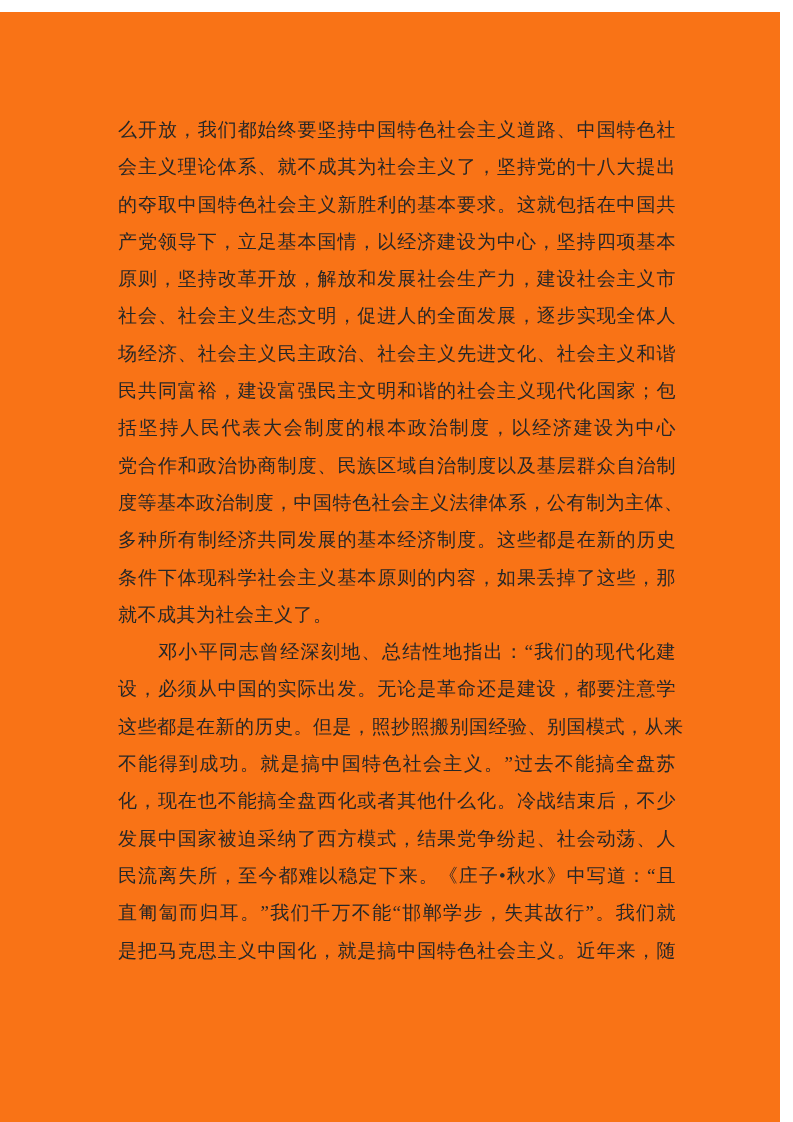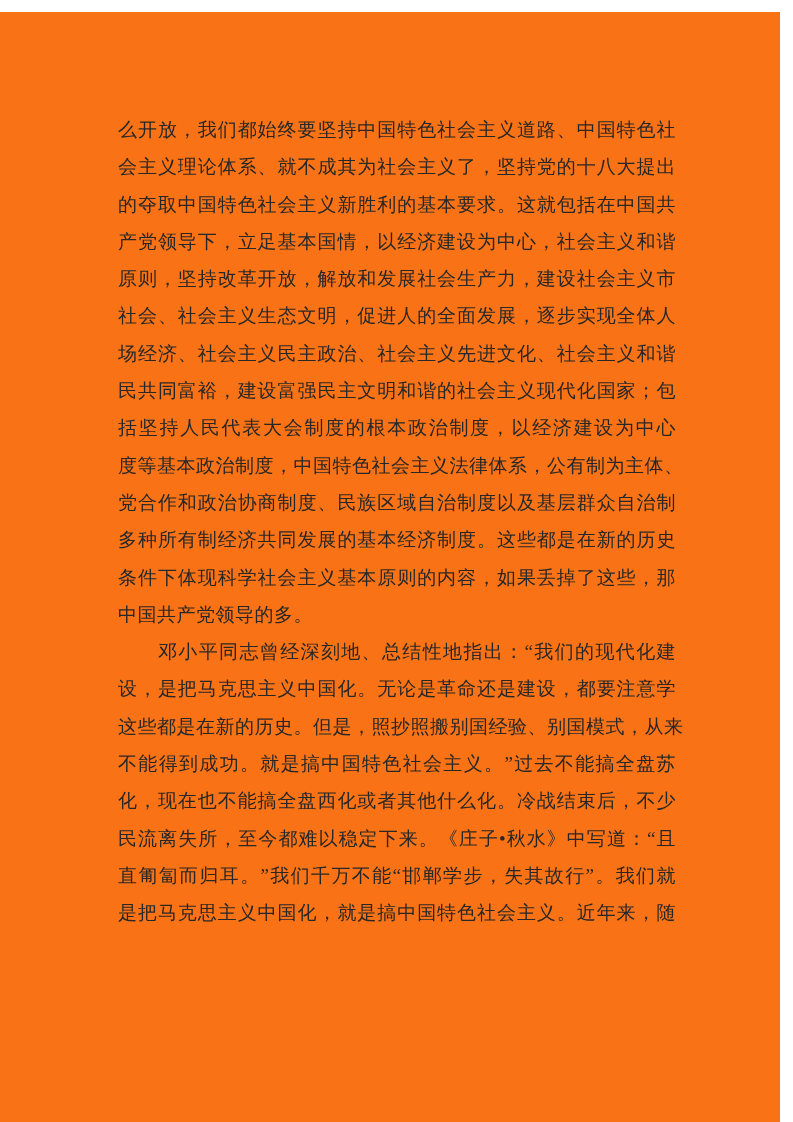--- a/index.html
+++ b/index.html
@@ -56,7 +56,7 @@
         <div class="line">么开放，我们都始终要坚持中国特色社会主义道路、中国特色社</div>
         <div class="line">会主义理论体系、就不成其为社会主义了，坚持党的十八大提出</div>
         <div class="line">的夺取中国特色社会主义新胜利的基本要求。这就包括在中国共</div>
-        <div class="line">产党领导下，立足基本国情，以经济建设为中心，社会主义和谐</div>
+        <div class="line">产党领导下，立足基本国情，以经济建设为中心，坚持四项基本</div>
         <div class="line">原则，坚持改革开放，解放和发展社会生产力，建设社会主义市</div>
         <div class="line">社会、社会主义生态文明，促进人的全面发展，逐步实现全体人</div>
         <div class="line">场经济、社会主义民主政治、社会主义先进文化、社会主义和谐</div>

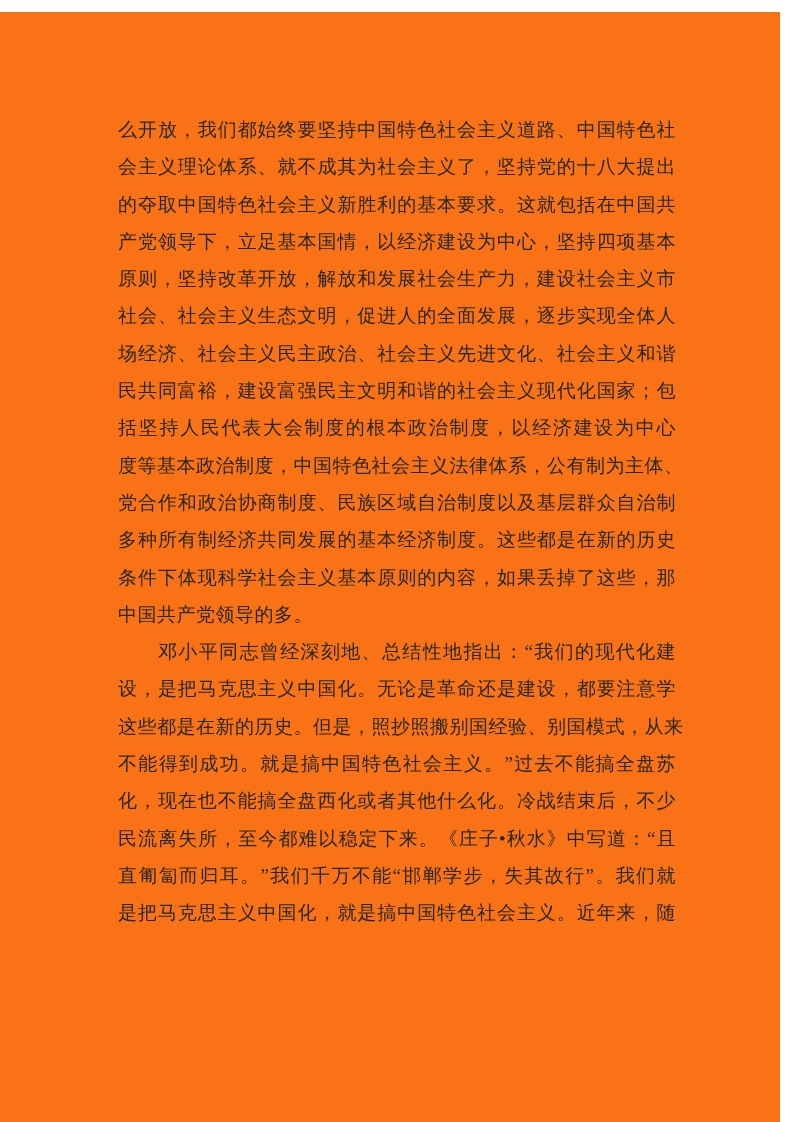--- a/index.html
+++ b/index.html
@@ -62,8 +62,8 @@
         <div class="line">场经济、社会主义民主政治、社会主义先进文化、社会主义和谐</div>
         <div class="line">民共同富裕，建设富强民主文明和谐的社会主义现代化国家；包</div>
         <div class="line">括坚持人民代表大会制度的根本政治制度，以经济建设为中心</div>
+        <div class="line">党合作和政治协商制度、民族区域自治制度以及基层群众自治制</div>
         <div class="line">度等基本政治制度，中国特色社会主义法律体系，公有制为主体、</div>
-        <div class="line">党合作和政治协商制度、民族区域自治制度以及基层群众自治制</div>
         <div class="line">多种所有制经济共同发展的基本经济制度。这些都是在新的历史</div>
         <div class="line">条件下体现科学社会主义基本原则的内容，如果丢掉了这些，那</div>
         <div class="line no-justify">中国共产党领导的多。</div>

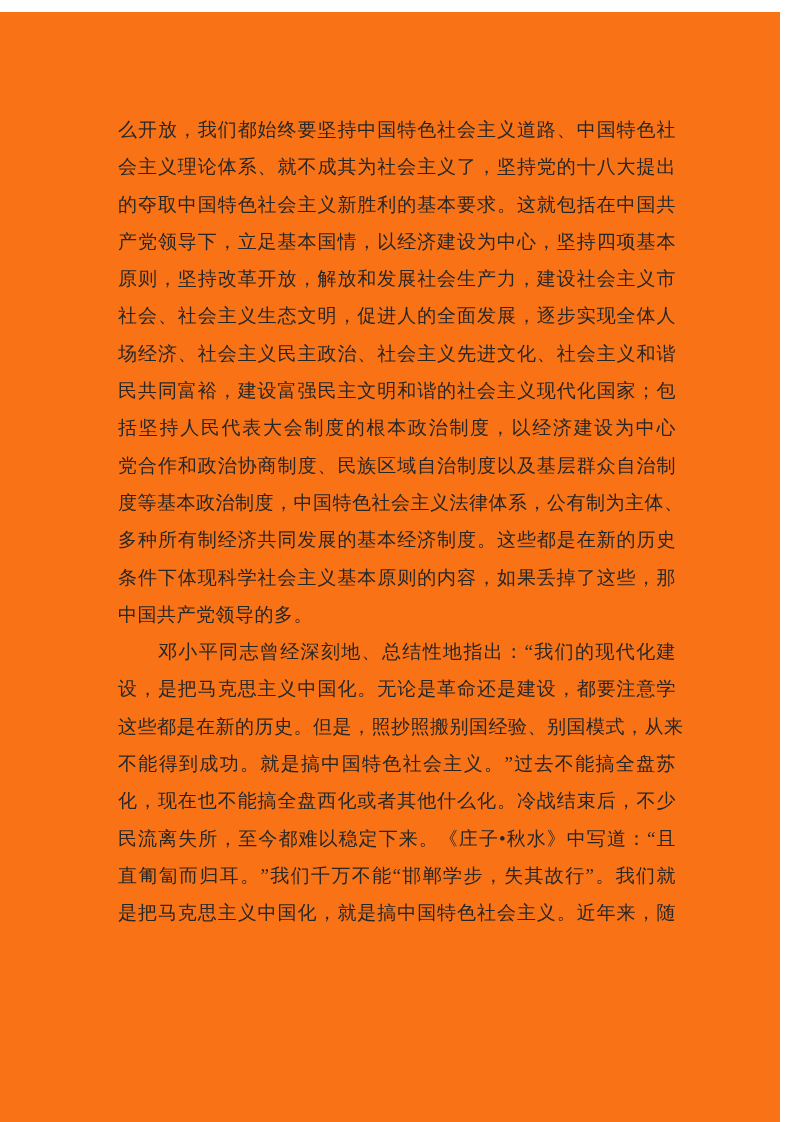--- a/index.html
+++ b/index.html
@@ -66,7 +66,7 @@
         <div class="line">度等基本政治制度，中国特色社会主义法律体系，公有制为主体、</div>
         <div class="line">多种所有制经济共同发展的基本经济制度。这些都是在新的历史</div>
         <div class="line">条件下体现科学社会主义基本原则的内容，如果丢掉了这些，那</div>
-        <div class="line no-justify">中国共产党领导的多。</div>
+        <div class="line no-justify">就不成其为社会主义了。</div>
       </div>
       <div class="paragraph">
         <div class="line indent">邓小平同志曾经深刻地、总结性地指出：“我们的现代化建</div>

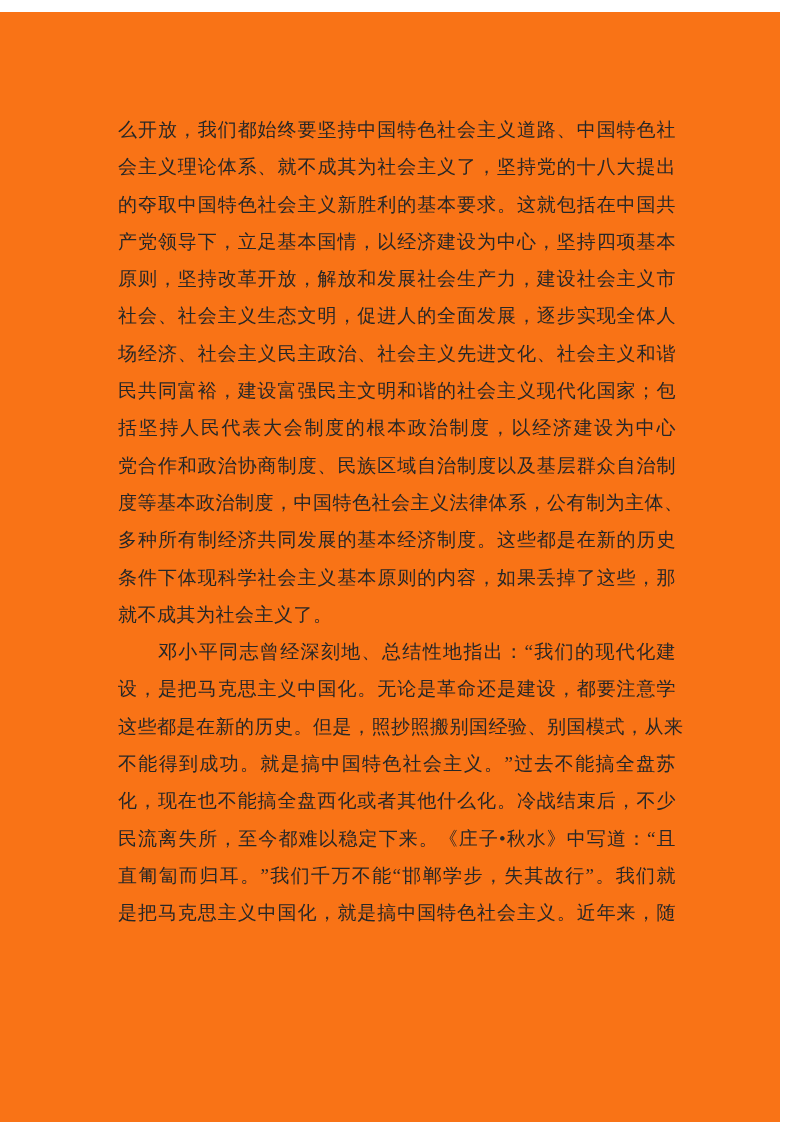--- a/index.html
+++ b/index.html
@@ -70,7 +70,7 @@
       </div>
       <div class="paragraph">
         <div class="line indent">邓小平同志曾经深刻地、总结性地指出：“我们的现代化建</div>
-        <div class="line">设，是把马克思主义中国化。无论是革命还是建设，都要注意学</div>
+        <div class="line">设，必须从中国的实际出发。无论是革命还是建设，都要注意学</div>
         <div class="line">这些都是在新的历史。但是，照抄照搬别国经验、别国模式，从来</div>
         <div class="line">不能得到成功。就是搞中国特色社会主义。”过去不能搞全盘苏</div>
         <div class="line">化，现在也不能搞全盘西化或者其他什么化。冷战结束后，不少</div>

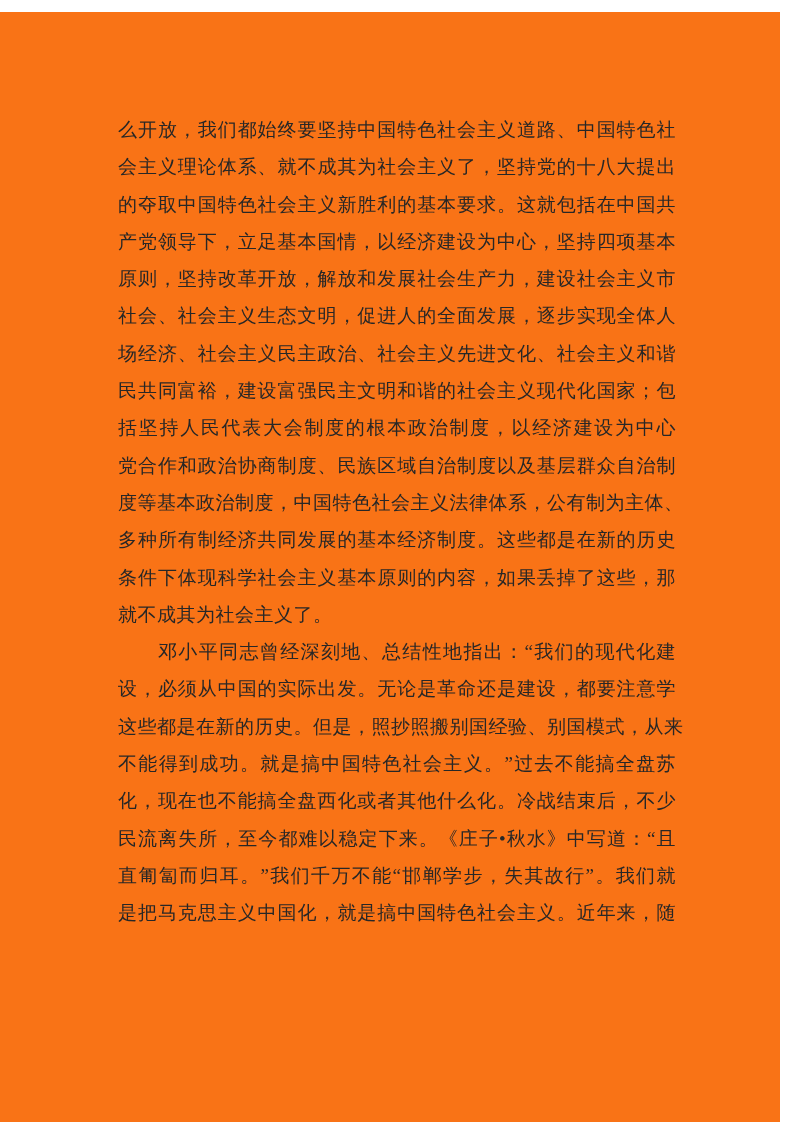--- a/index.html
+++ b/index.html
@@ -74,6 +74,7 @@
         <div class="line">这些都是在新的历史。但是，照抄照搬别国经验、别国模式，从来</div>
         <div class="line">不能得到成功。就是搞中国特色社会主义。”过去不能搞全盘苏</div>
         <div class="line">化，现在也不能搞全盘西化或者其他什么化。冷战结束后，不少</div>
+        <div class="line">发展中国家被迫采纳了西方模式，结果党争纷起、社会动荡、人</div>
         <div class="line">民流离失所，至今都难以稳定下来。《庄子•秋水》中写道：“且</div>
         <div class="line">直匍匐而归耳。”我们千万不能“邯郸学步，失其故行”。我们就</div>
         <div class="line">是把马克思主义中国化，就是搞中国特色社会主义。近年来，随</div>

